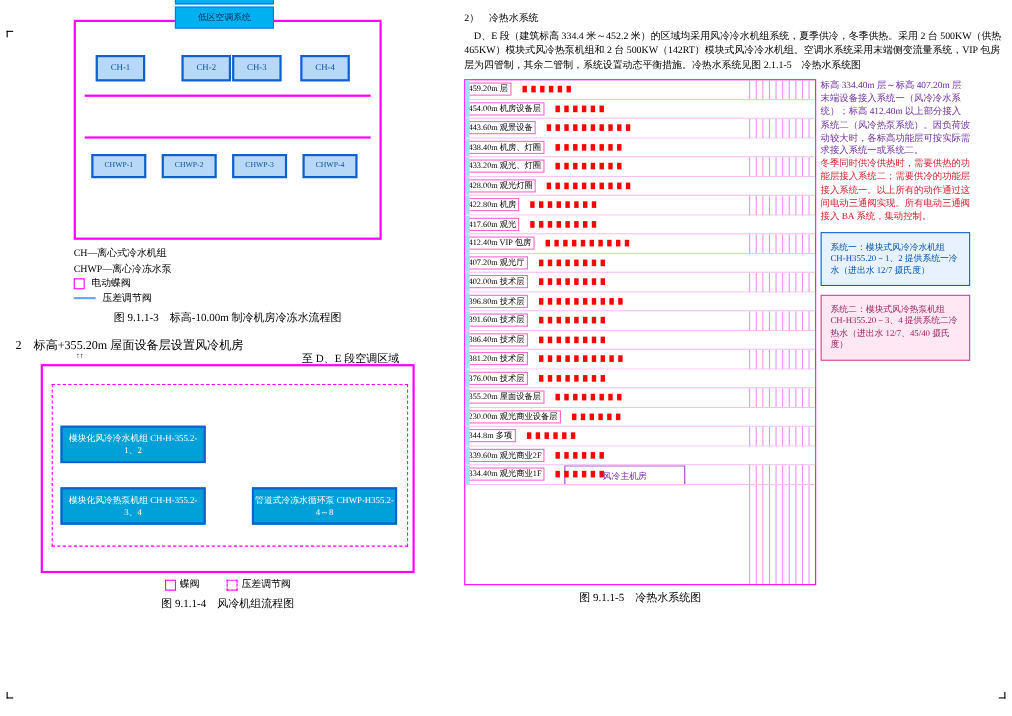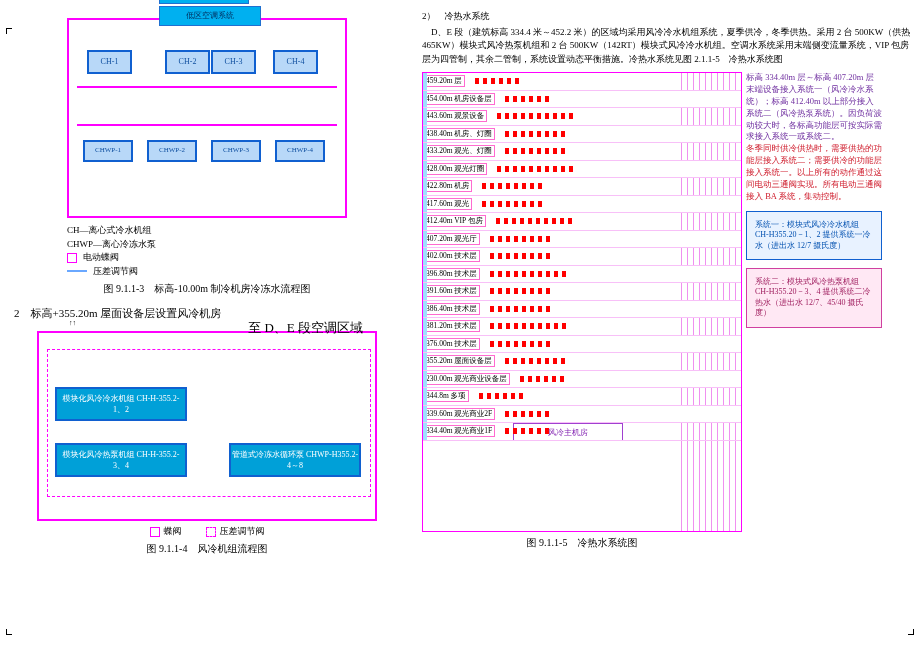--- a/index.html
+++ b/index.html
@@ -16,7 +16,7 @@
   .diag1 { position: relative; width: 280px; height: 200px; margin: 8px auto 4px auto; border: 2px solid #ff00ff; background: #fff; }
   .diag1 .box { position: absolute; border: 1px solid #2070d0; background: #00b0f0; color: #003060; font-size: 8px; display: flex; align-items: center; justify-content: center; text-align: center; line-height: 1.1; }
   .diag1 .box.top1 { top: -40px; left: 90px; width: 90px; height: 24px; background: #00b0f0; }
-  .diag1 .box.top2 { top: -14px; left: 90px; width: 102px; height: 20px; }
+  .diag1 .box.top2 { top: -14px; left: 90px; width: 90px; height: 20px; }
   .diag1 .ch { top: 30px; width: 45px; height: 24px; border: 2px solid #1060d0; background: #b8d8f8; color: #1050a0; }
   .diag1 .ch1 { left: 18px; } .diag1 .ch2 { left: 96px; } .diag1 .ch3 { left: 142px; } .diag1 .ch4 { left: 204px; }
   .diag1 .chwp { top: 120px; width: 50px; height: 22px; border: 2px solid #1060d0; background: #b8d8f8; color: #1050a0; font-size: 7px; }

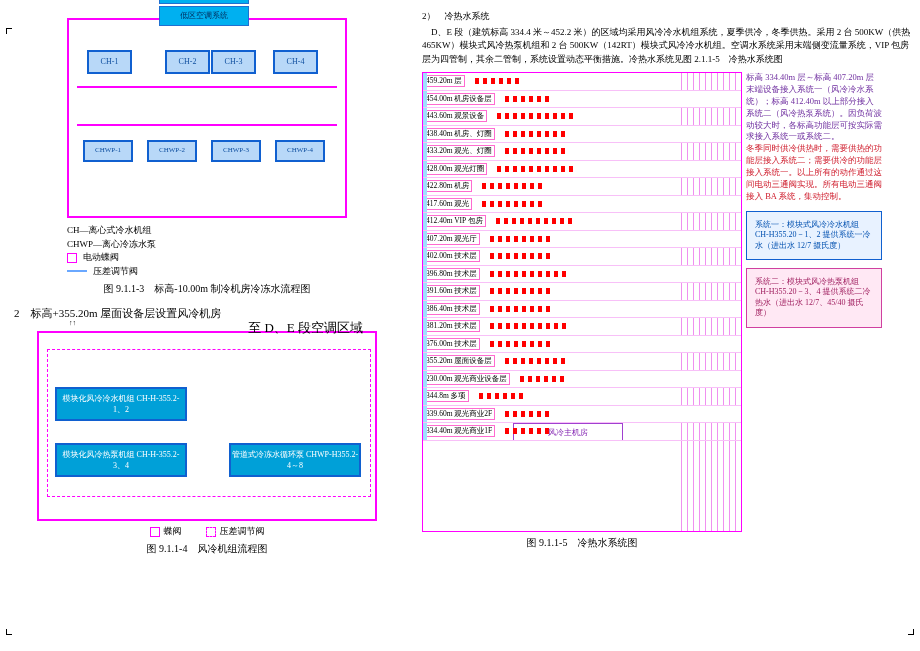--- a/index.html
+++ b/index.html
@@ -33,7 +33,7 @@
 
   
   .diag2 { position: relative; width: 340px; height: 190px; margin: 10px auto 4px auto; border: 2px solid #ff00ff; background: #fff; }
-  .diag2 .titlebar { position: absolute; top: -14px; right: 12px; font-size: 13px; }
+  .diag2 .titlebar { position: absolute; top: -14px; right: 12px; font-size: 10px; }
   .diag2 .arrow-note { position: absolute; top: -14px; left: 30px; font-size: 7px; }
   .diag2 .modbox { position: absolute; border: 2px solid #1060d0; background: #00a0d8; color: #fff; font-size: 8px; display: flex; align-items: center; justify-content: center; text-align: center; width: 132px; height: 34px; }
   .diag2 .m1 { top: 54px; left: 16px; }

